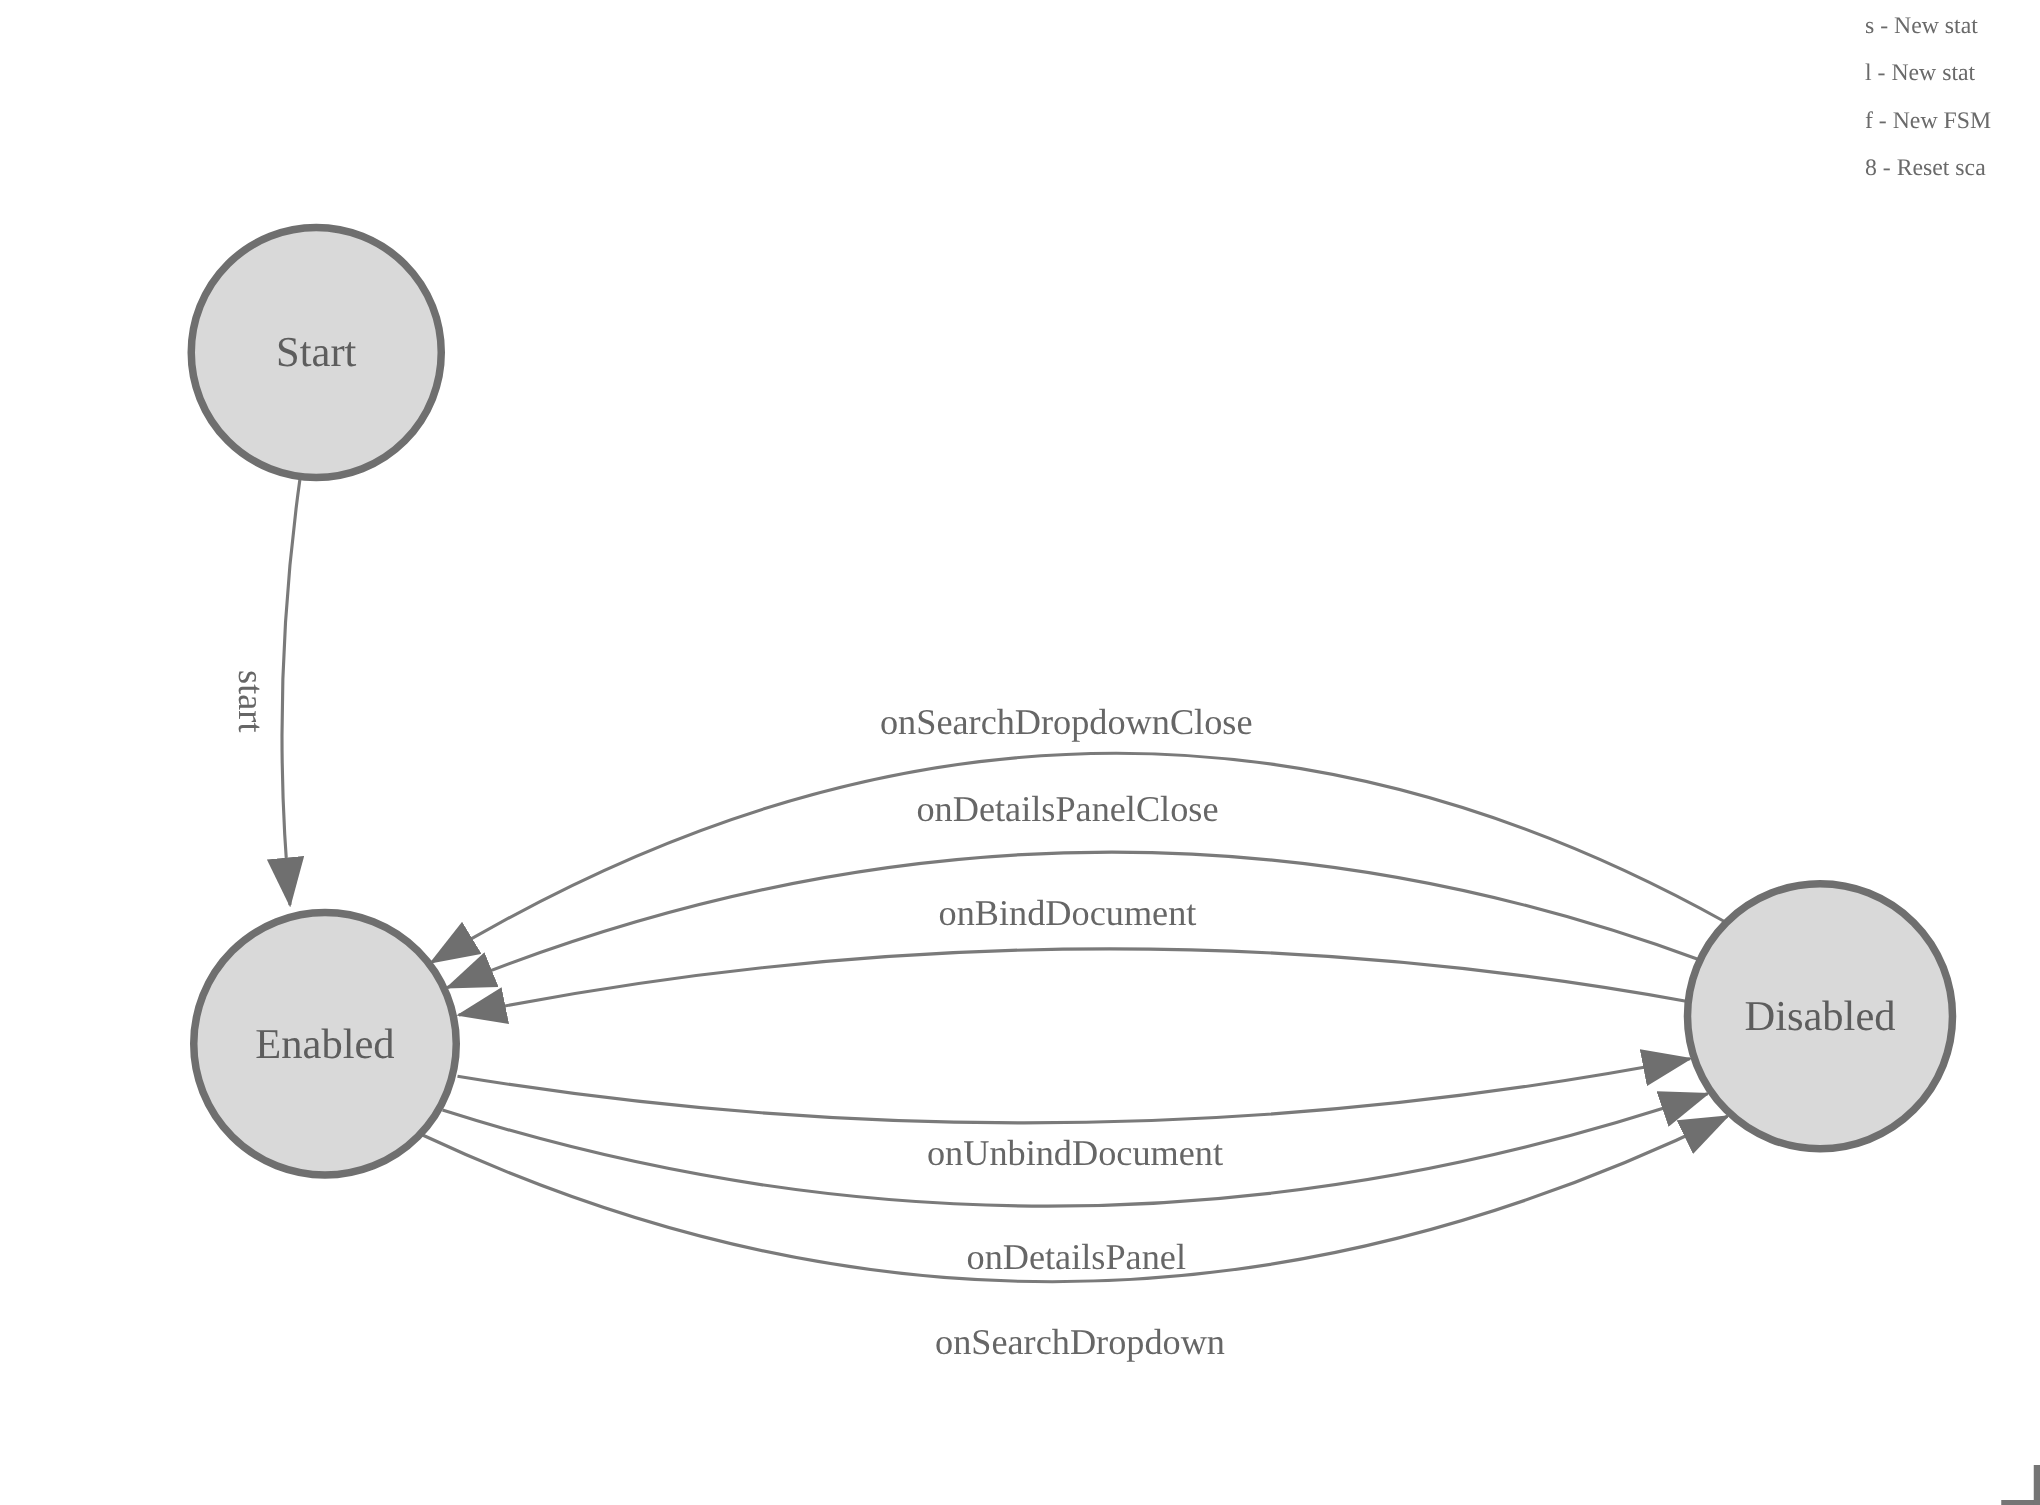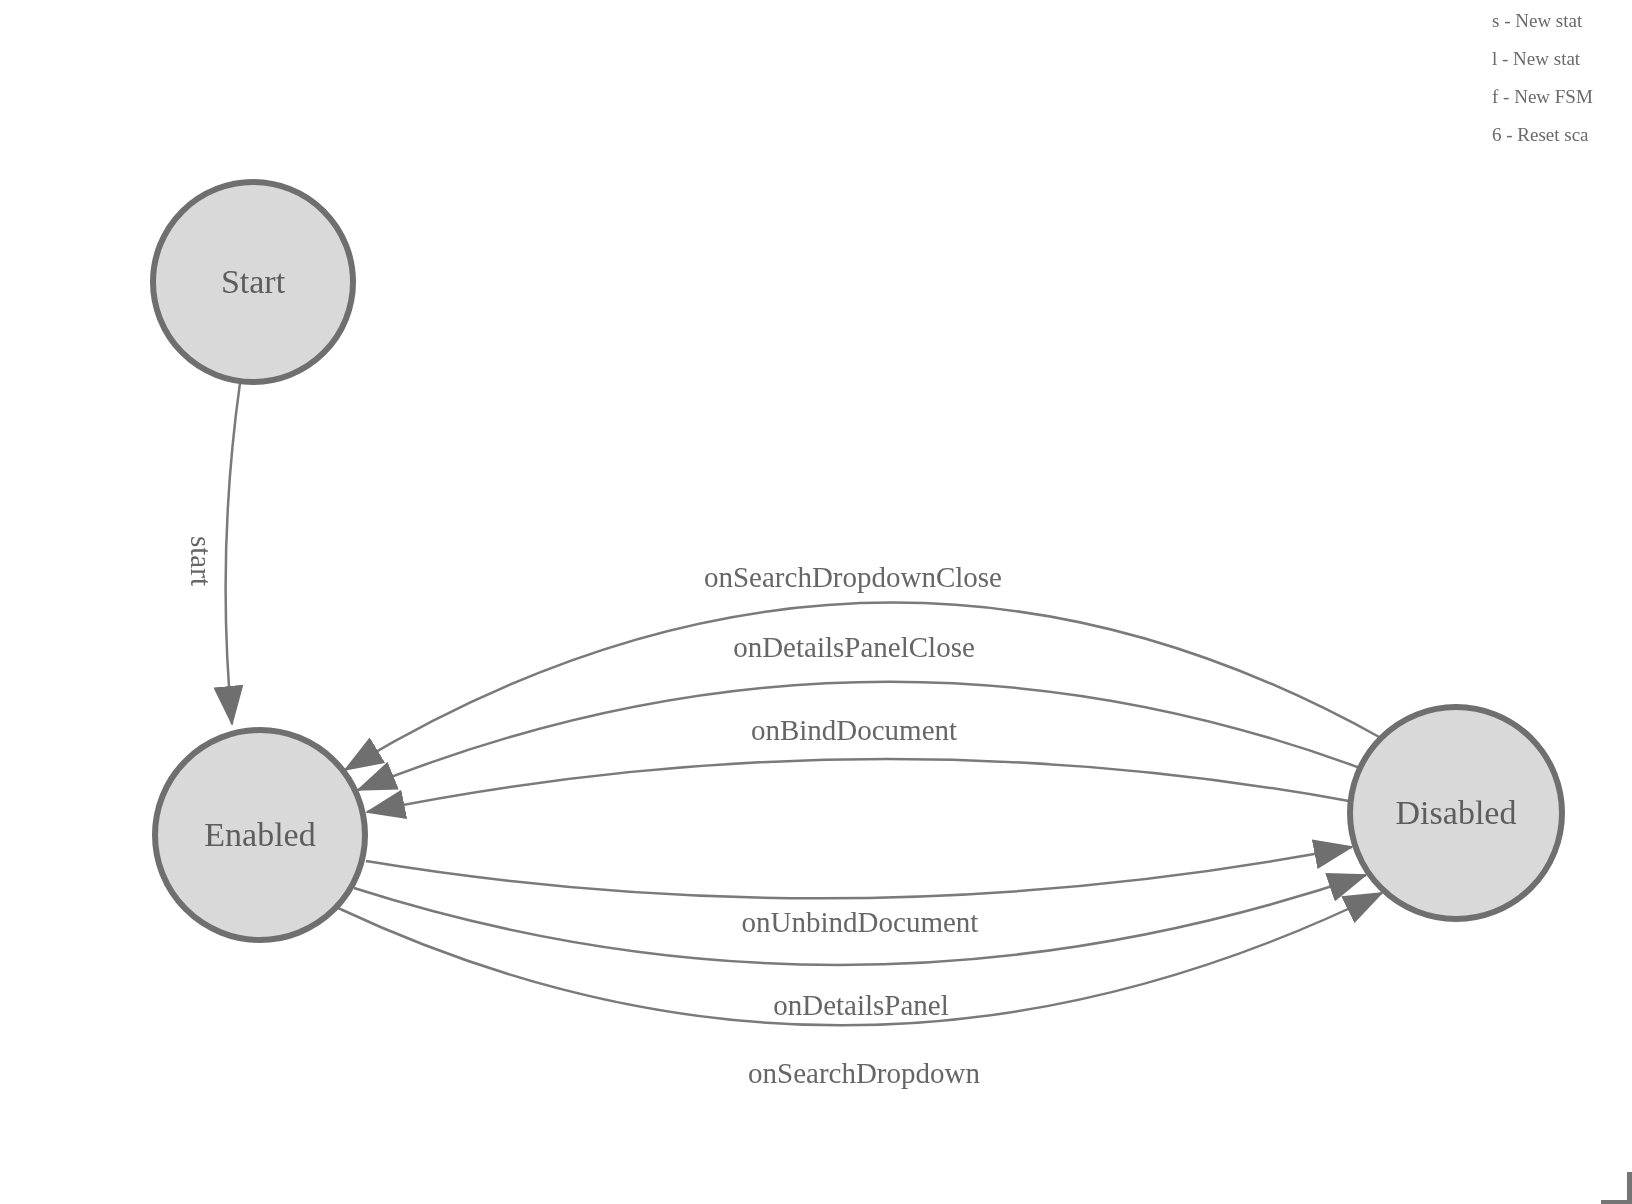--- a/index.html
+++ b/index.html
@@ -121,7 +121,7 @@
     <div class="legend-row">s - New stat</div>
     <div class="legend-row">l - New stat</div>
     <div class="legend-row">f - New FSM</div>
-    <div class="legend-row">6 - Reset sca</div>
+    <div class="legend-row">8 - Reset sca</div>
   </div>
 
   <div class="corner-bracket"></div>

